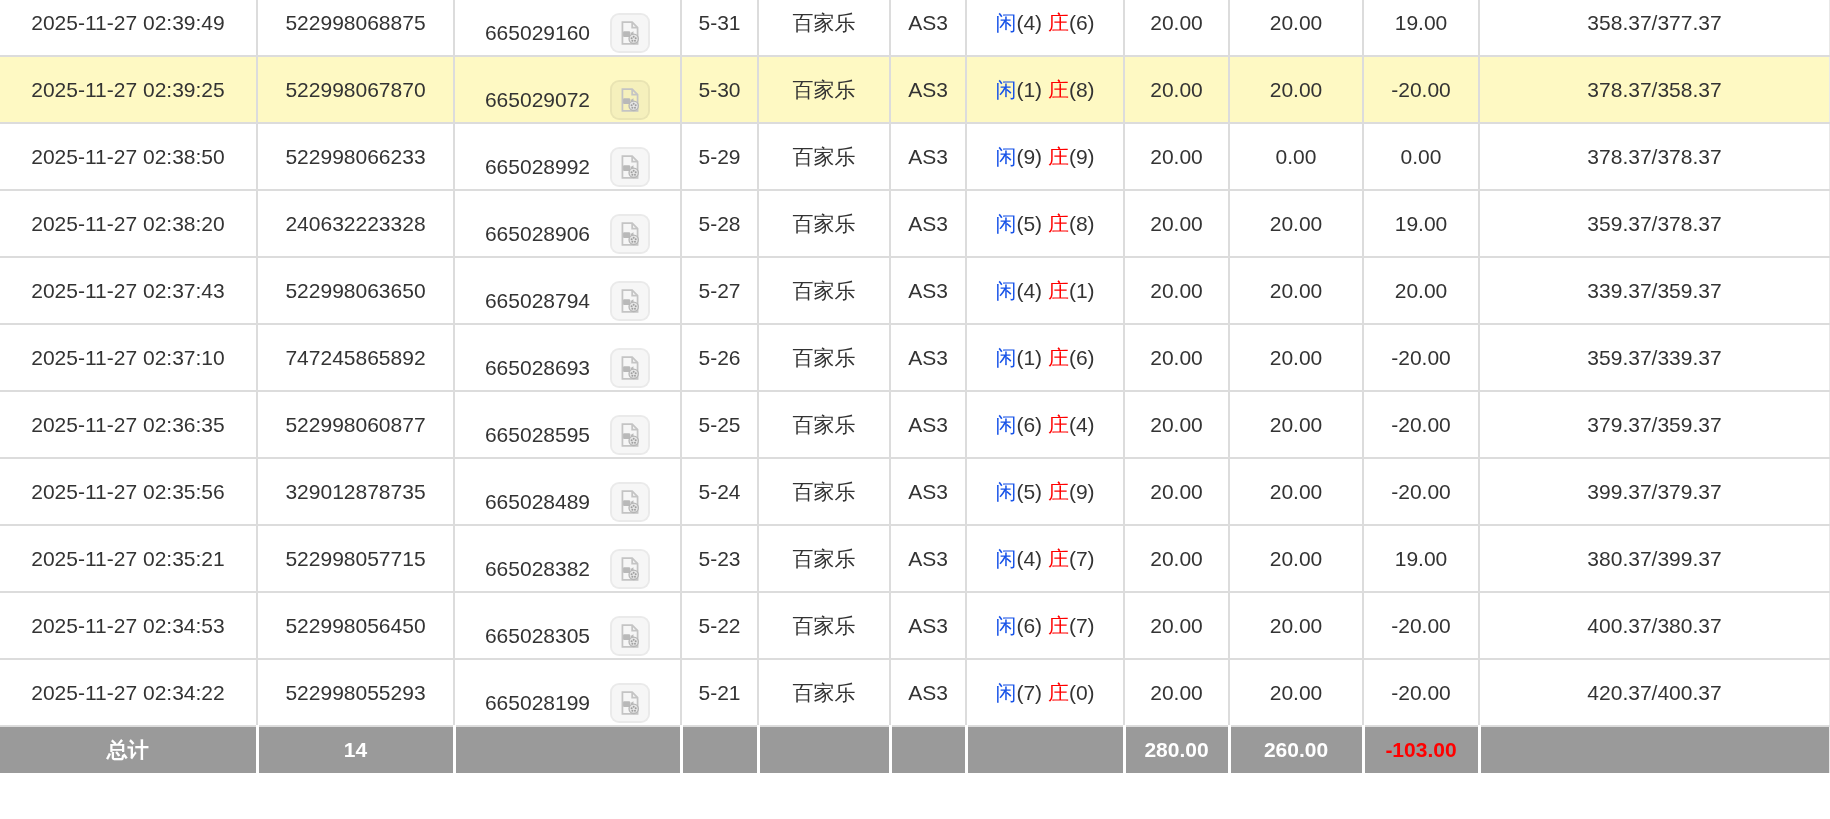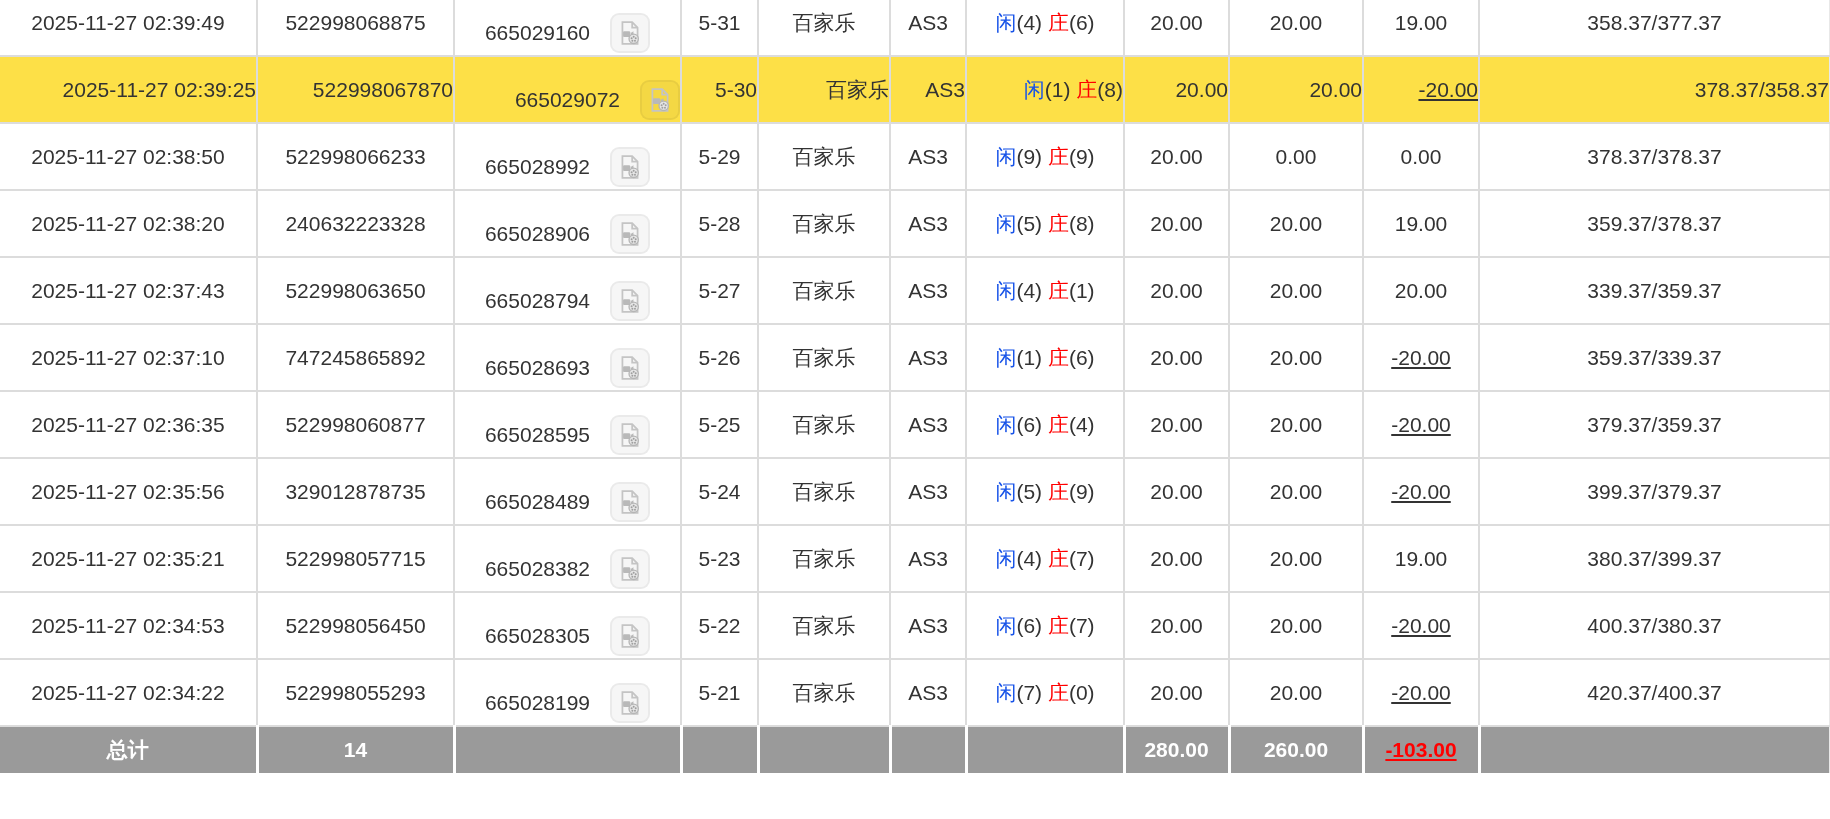--- a/index.html
+++ b/index.html
@@ -34,7 +34,7 @@
   }
   table.records td:last-child { border-right: 2px solid #e8e8e8; }
   tr.data-row { background: #ffffff; }
-  tr.data-row.highlight td { background: #fde047; text-align: right; }
+  tr.data-row.highlight td { background: #fef9c3; }
   .blue { color: #1753e8; }
   .red  { color: #ff0000; }
   .neg  { color: #ff0000; text-decoration: underline; }

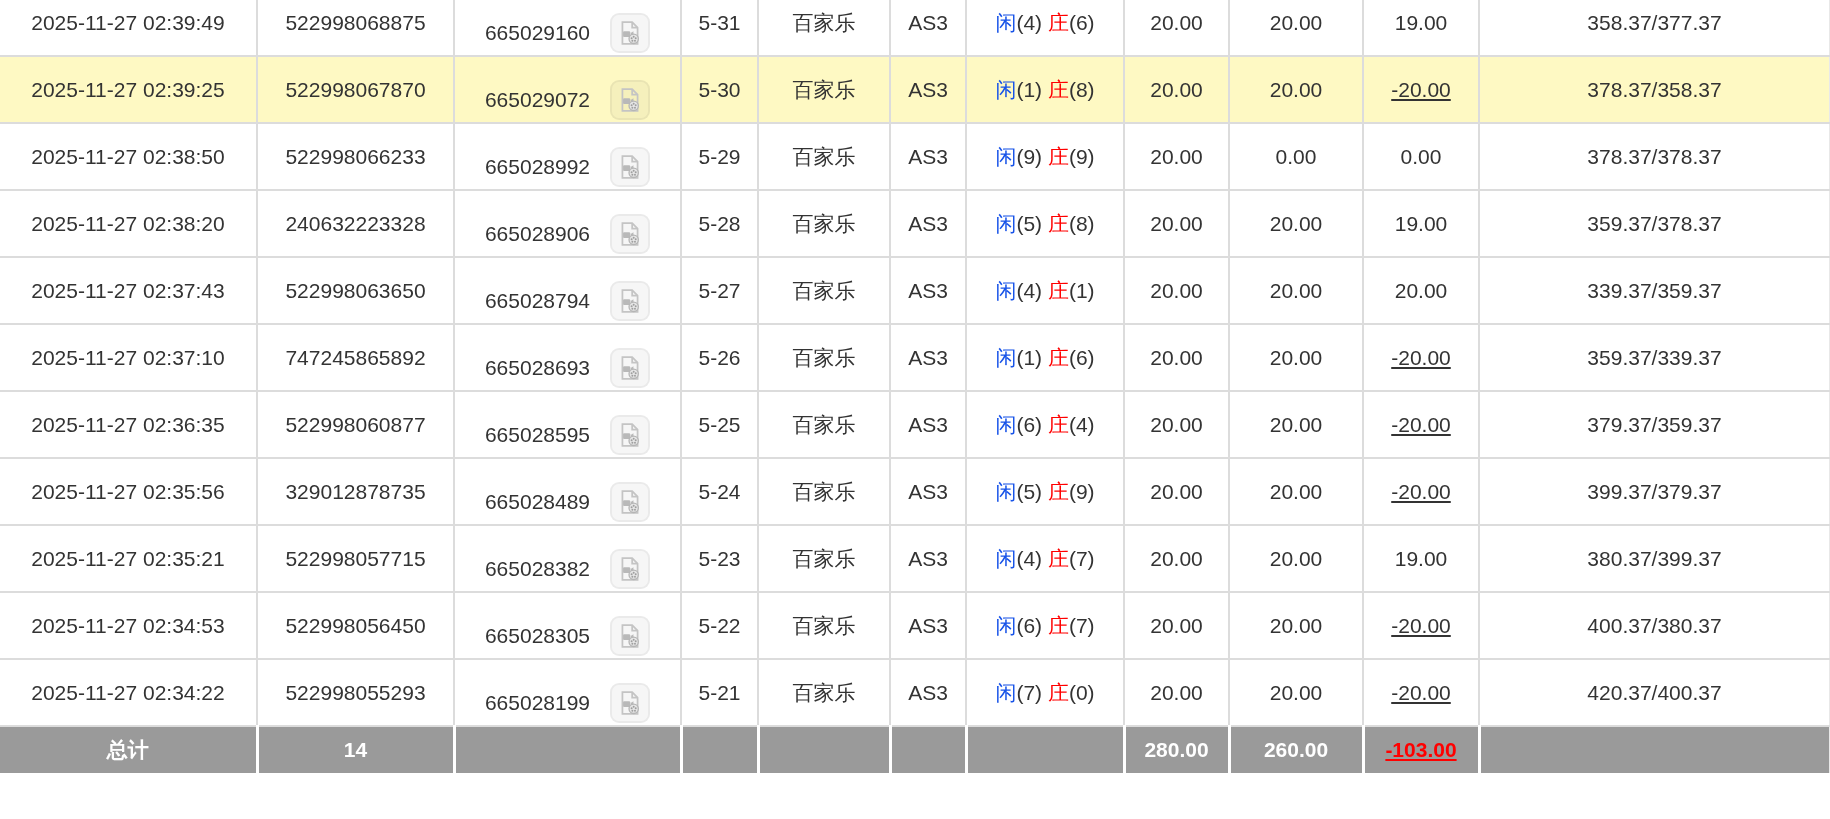--- a/index.html
+++ b/index.html
@@ -37,7 +37,7 @@
   tr.data-row.highlight td { background: #fef9c3; }
   .blue { color: #1753e8; }
   .red  { color: #ff0000; }
-  .neg  { color: #ff0000; text-decoration: underline; }
+  .neg  { color: #ff0000; }
   .round-cell-inner {
     display: inline-flex;
     align-items: center;

